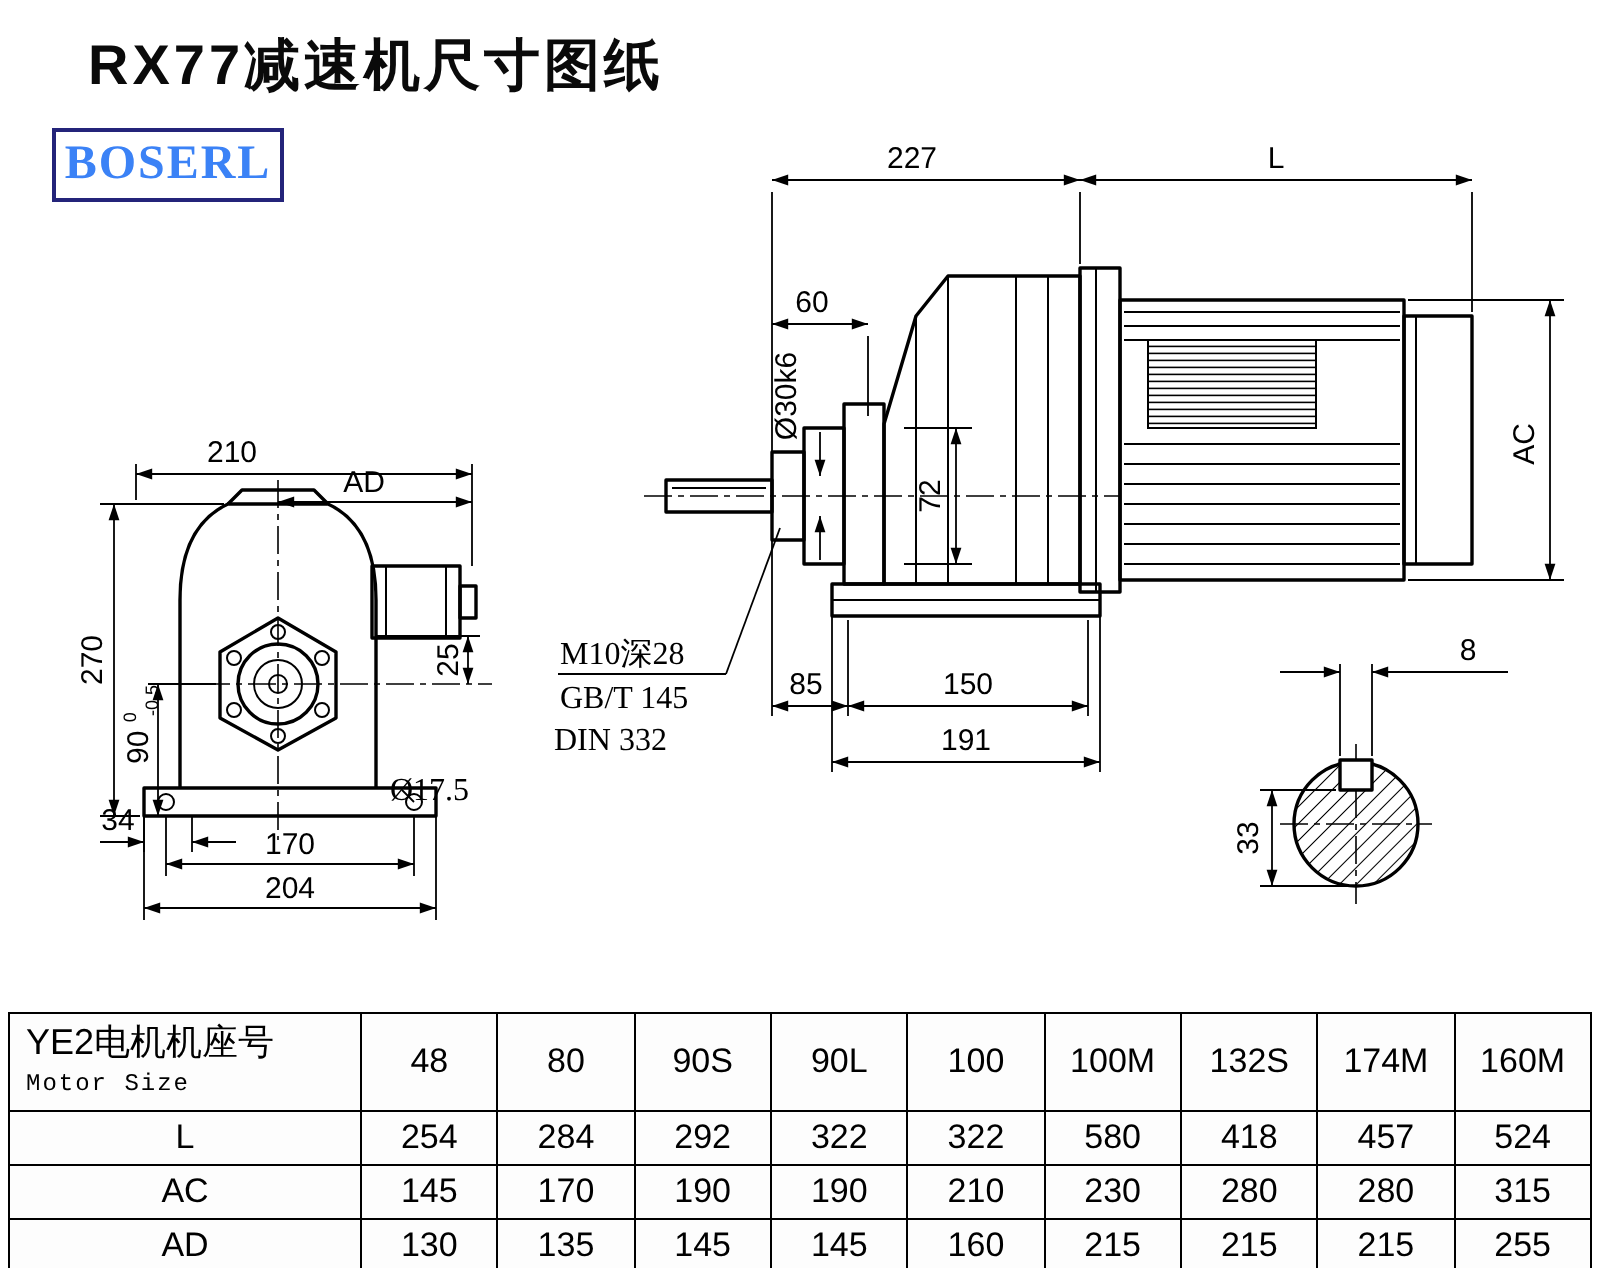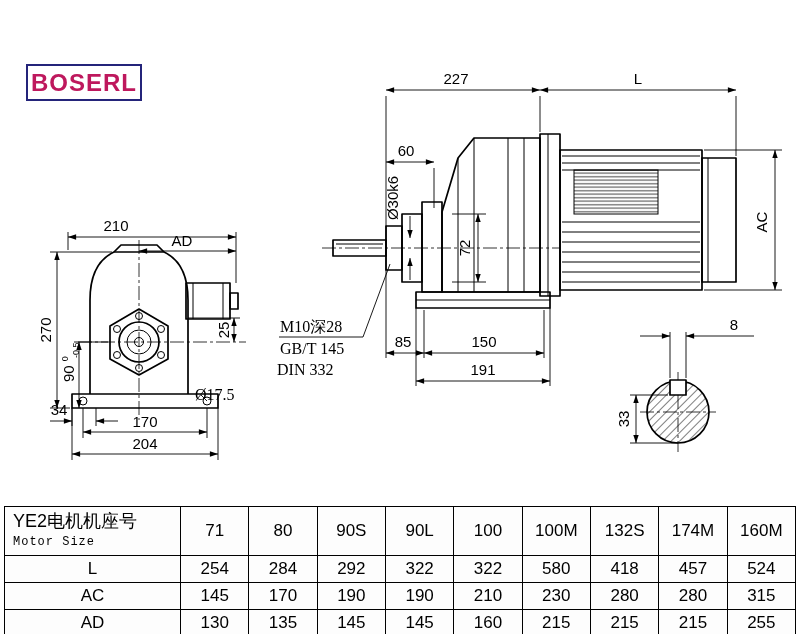--- a/index.html
+++ b/index.html
@@ -33,6 +33,7 @@
 
 <div class="canvas">
 
+  <div class="page-title">RX77减速机尺寸图纸</div>
   <div class="logo-box">
     <span>BOSERL</span>
   </div>

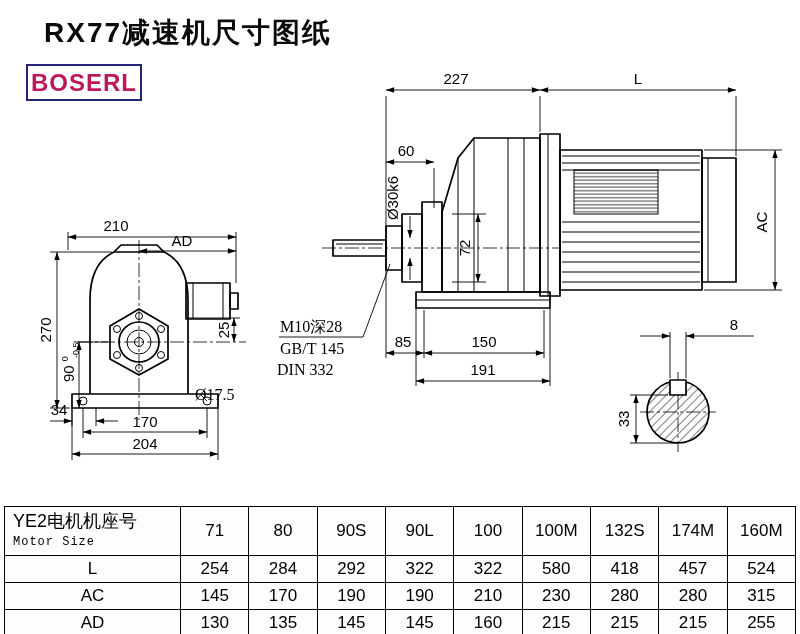--- a/index.html
+++ b/index.html
@@ -10,8 +10,8 @@
   .logo-box{position:absolute;left:26px;top:64px;width:112px;height:33px;
             border:2px solid #24247a;display:flex;align-items:center;justify-content:center;
             background:#fff;}
-  .logo-box span{font-family:Liberation Sans, sans-serif;font-size:24px;font-weight:bold;
-                 color:#be185d;letter-spacing:1px;}
+  .logo-box span{font-family:Liberation Serif, serif;font-size:24px;font-weight:bold;
+                 color:#3b82f6;letter-spacing:1px;}
   svg{position:absolute;left:0;top:0;}
   svg .o{fill:none;stroke:#000;stroke-width:1.7;stroke-linejoin:round;}
   svg .ow{fill:#fff;stroke:#000;stroke-width:1.7;stroke-linejoin:round;}

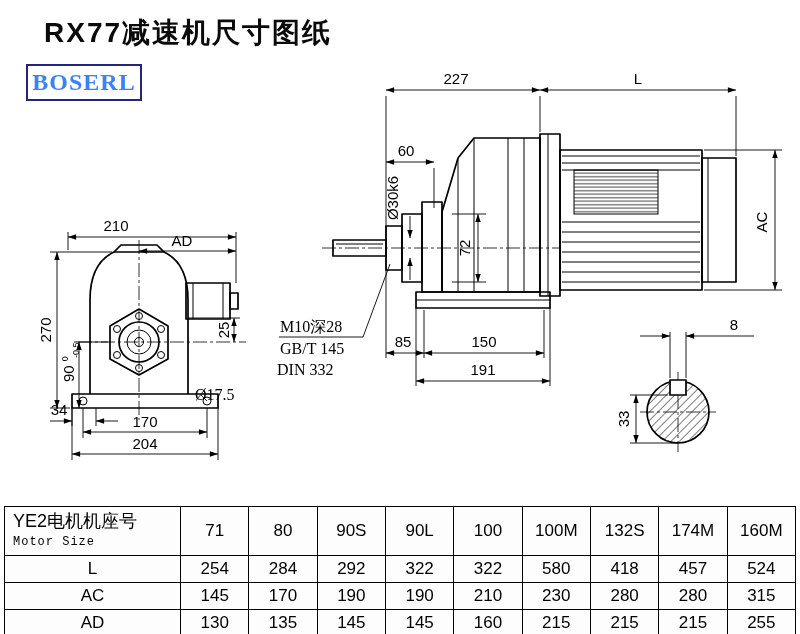--- a/index.html
+++ b/index.html
@@ -262,7 +262,7 @@
           <div class="cn">YE2电机机座号</div>
           <div class="en">Motor Size</div>
         </th>
-        <th>71</th>
+        <th>48</th>
         <th>80</th>
         <th>90S</th>
         <th>90L</th>

